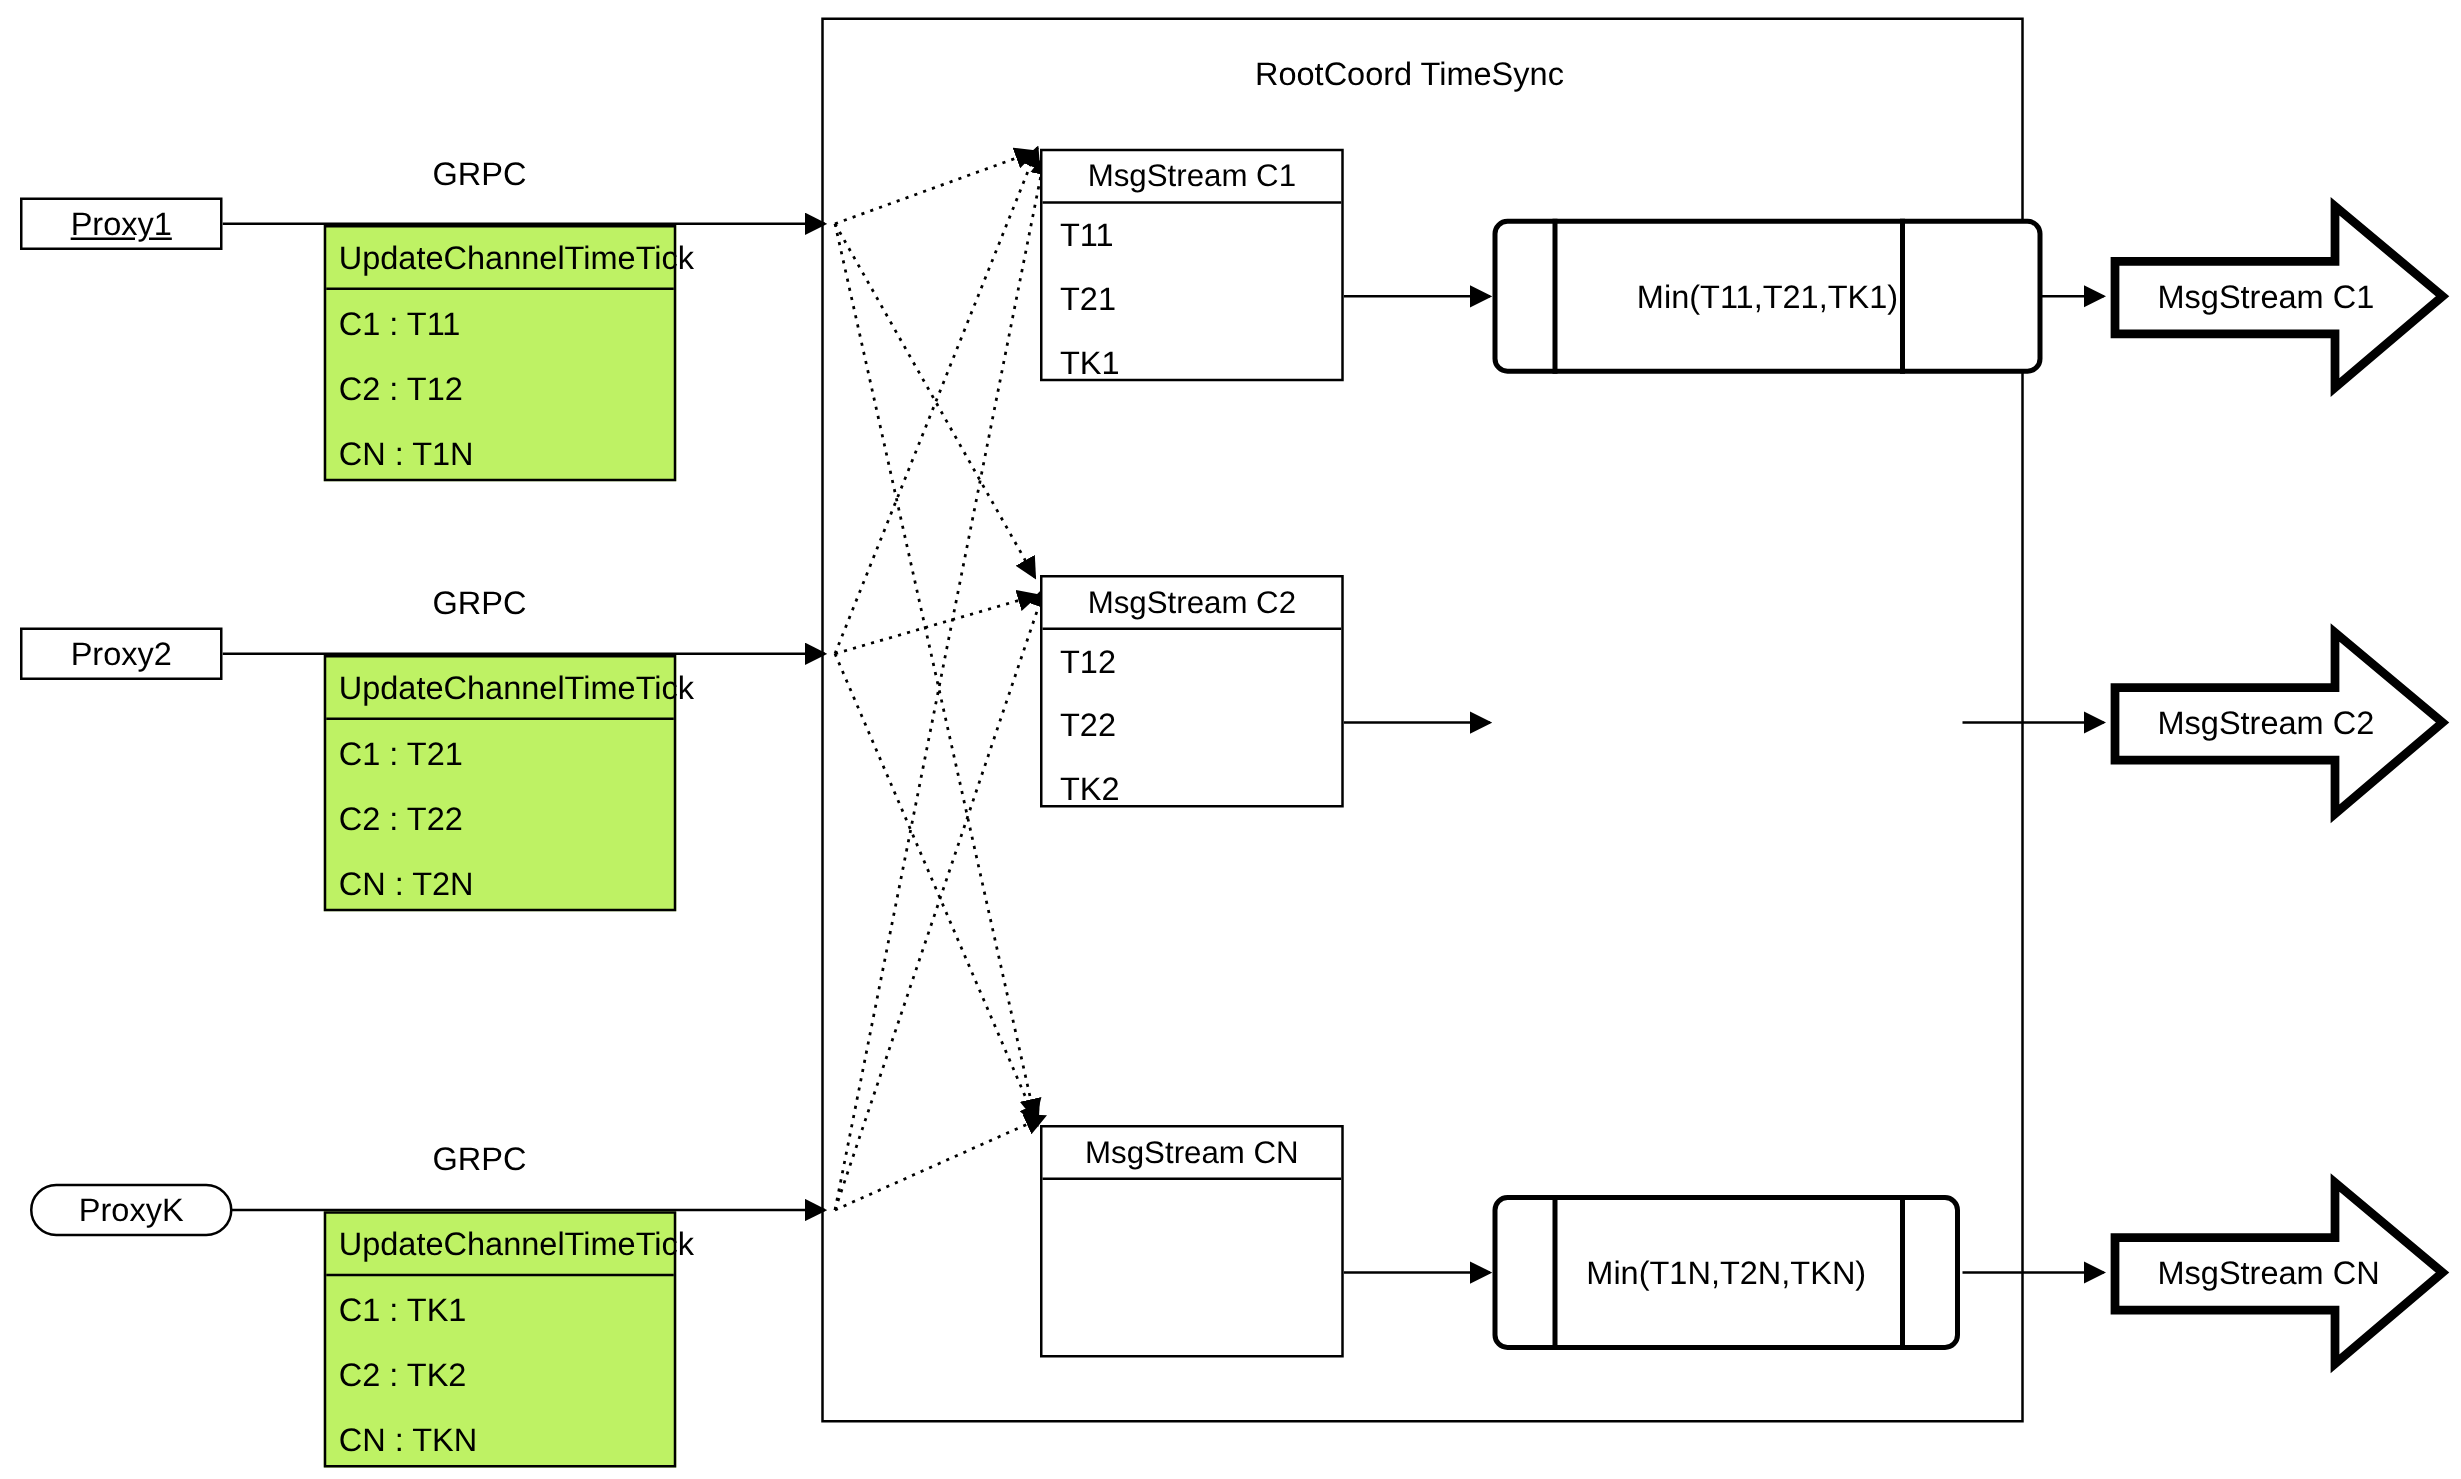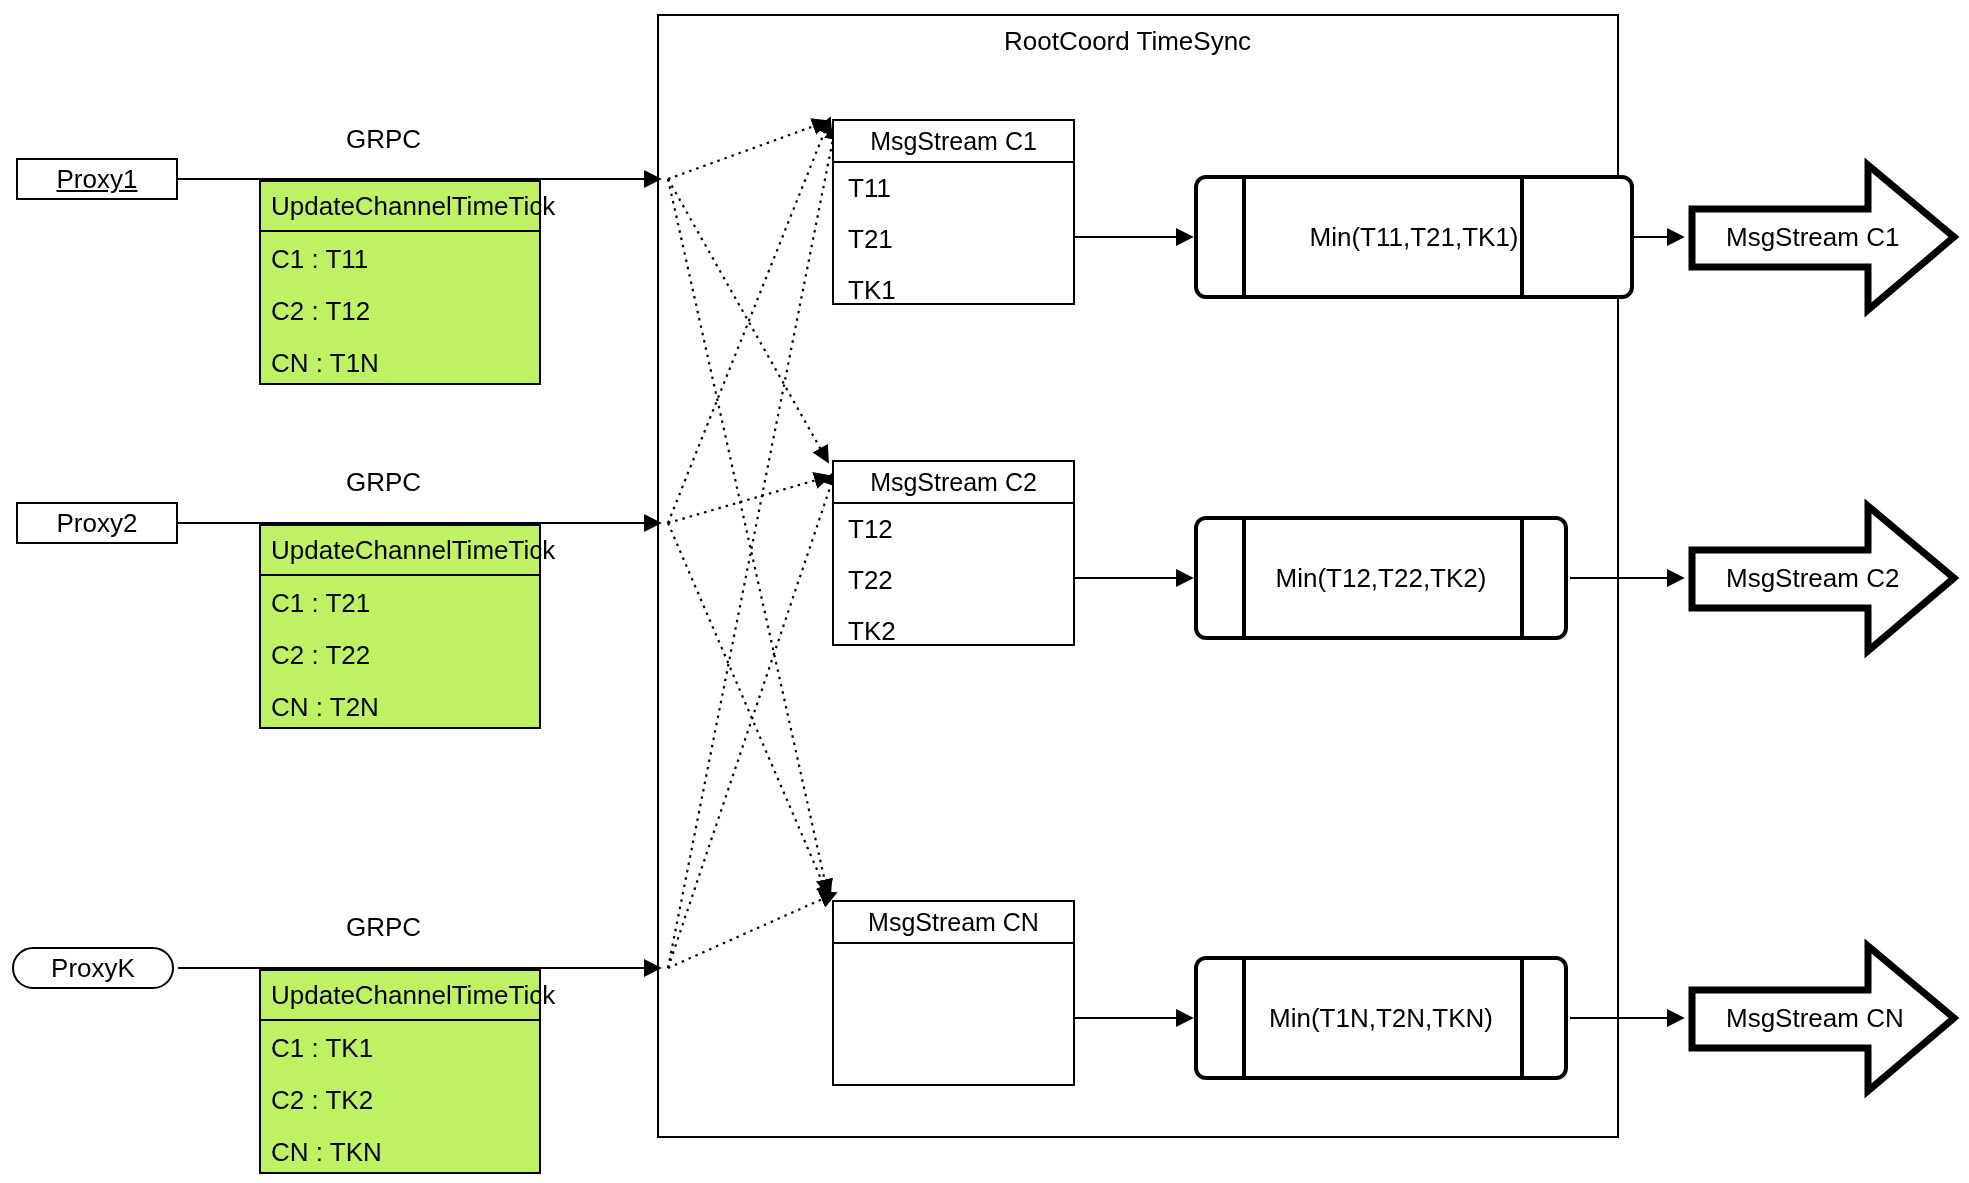--- a/index.html
+++ b/index.html
@@ -115,7 +115,7 @@
   </svg>
 
   <div class="container-box" style="left:657px;top:14px;width:962px;height:1124px;"></div>
-  <div class="container-title" style="left:1004px;top:26px;">RootCoord TimeSync</div>
+  <div class="container-title" style="left:1004px;top:44px;">RootCoord TimeSync</div>
 
   <div class="box proxy-box" style="left:16px;top:158px;width:162px;height:42px;text-decoration:underline;">
     <span>Proxy1</span>

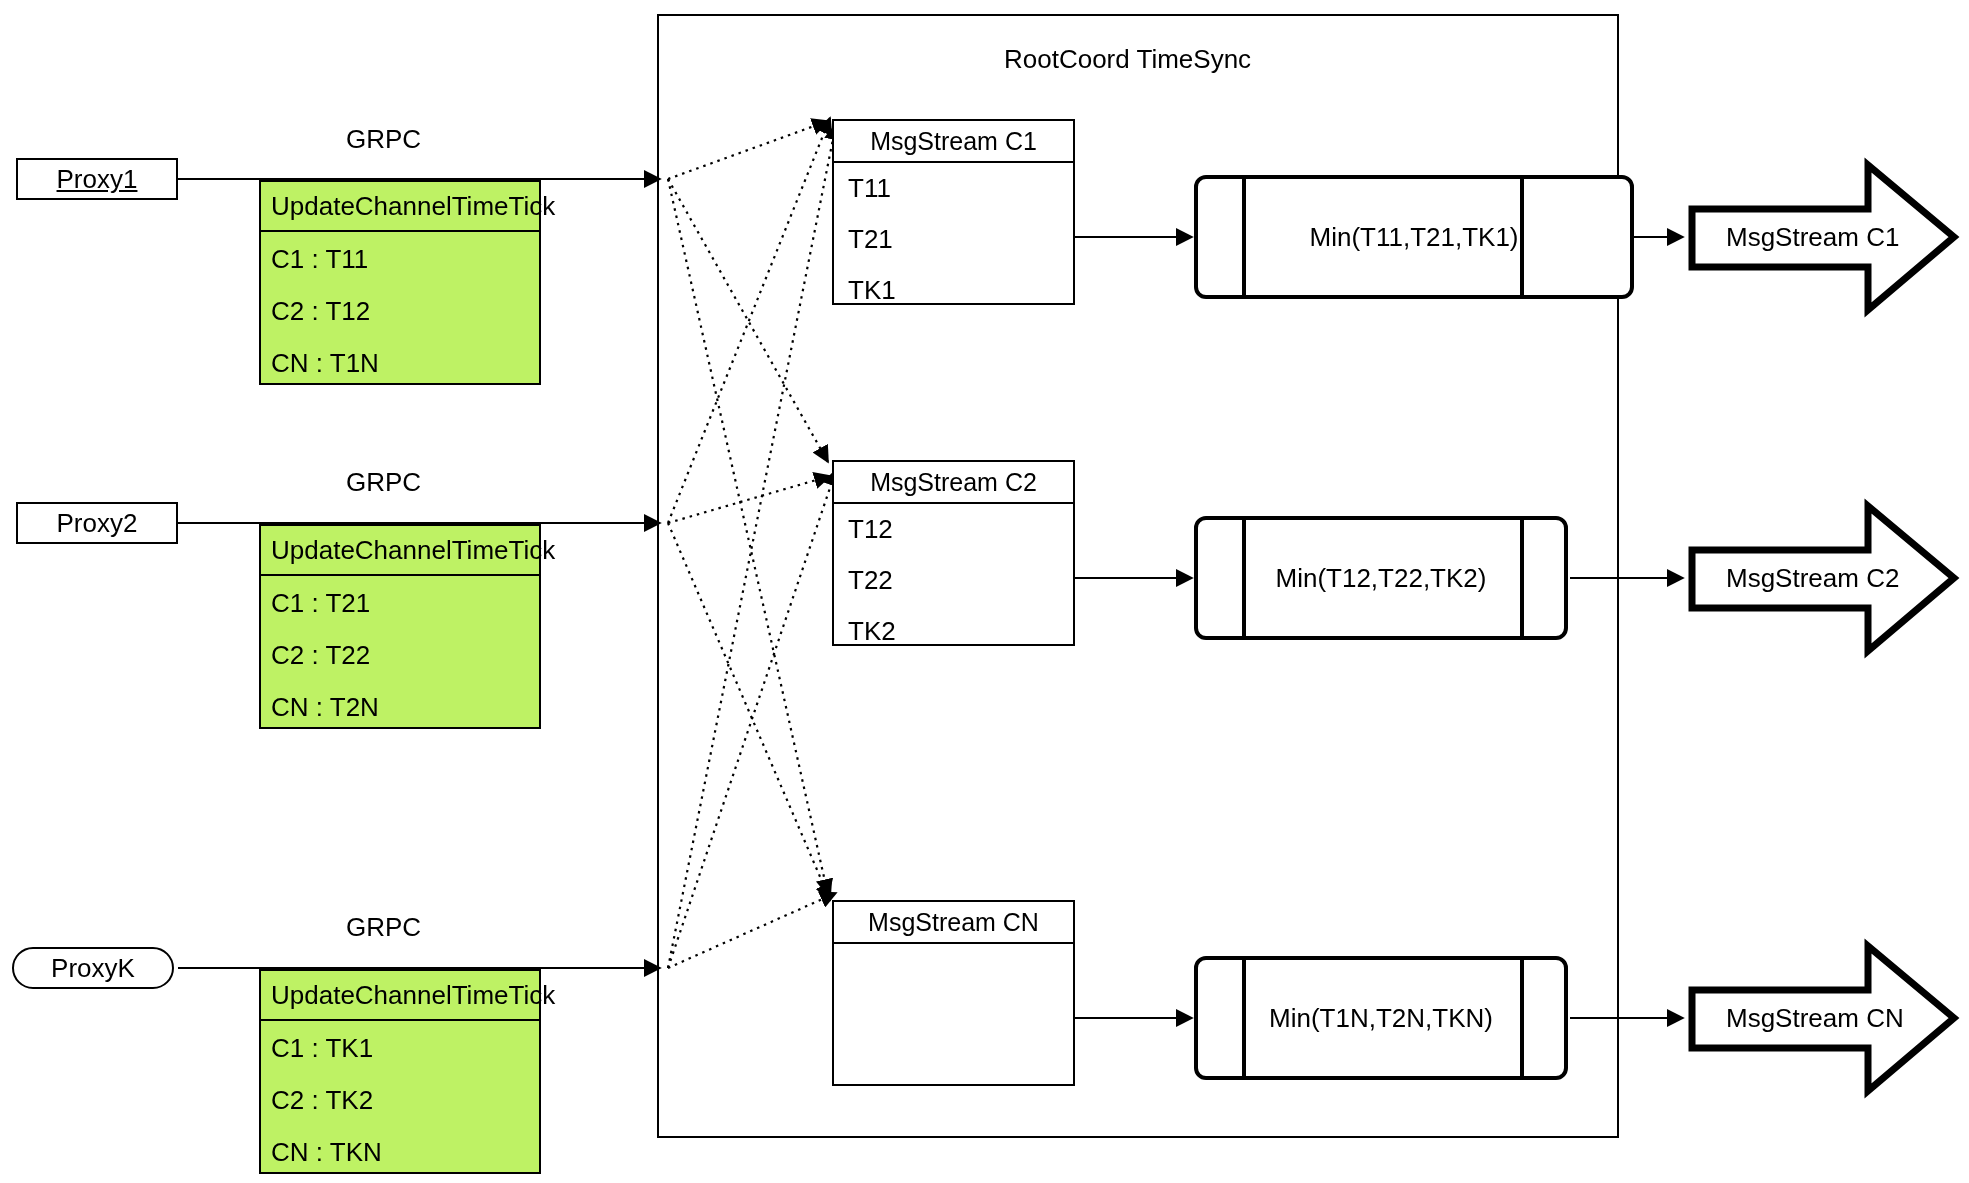--- a/index.html
+++ b/index.html
@@ -185,12 +185,6 @@
     <div class="label">Min(T11,T21,TK1)</div>
   </div>
 
-  <div class="min-shape" style="left:1194px;top:516px;width:374px;height:124px;">
-    <div class="outer"></div>
-    <div class="bar" style="left:48px;"></div>
-    <div class="bar" style="left:326px;"></div>
-    <div class="label">Min(T12,T22,TK2)</div>
-  </div>
 
   <div class="min-shape" style="left:1194px;top:956px;width:374px;height:124px;">
     <div class="outer"></div>

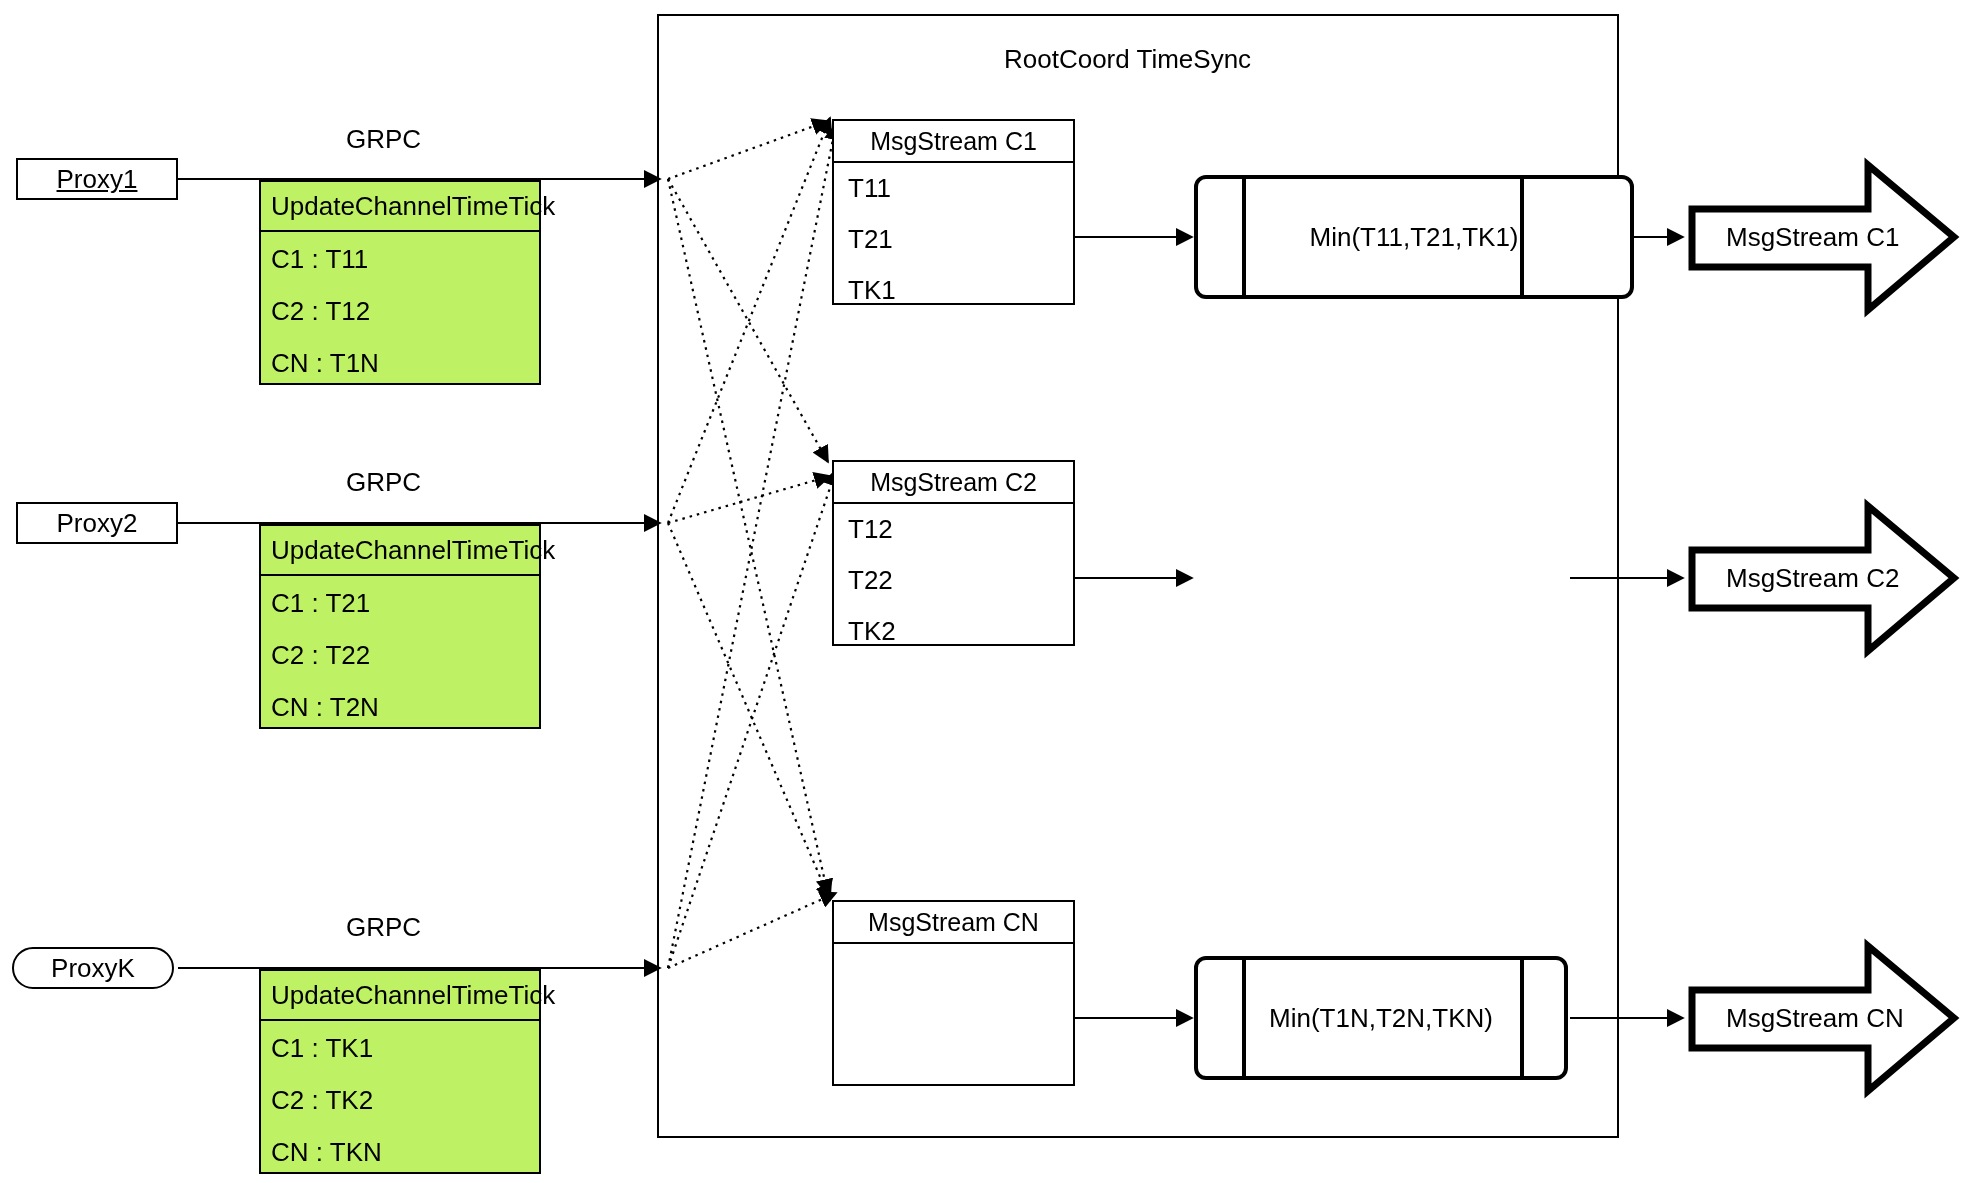--- a/index.html
+++ b/index.html
@@ -143,7 +143,7 @@
     </div>
   </div>
 
-  <div class="box proxy-box" style="left:12px;top:947px;width:162px;height:42px;border-radius:21px;">
+  <div class="box proxy-box" style="left:24px;top:947px;width:162px;height:42px;border-radius:21px;">
     <span>ProxyK</span>
   </div>
   <div class="grpc-label" style="left:346px;top:912px;">GRPC</div>

